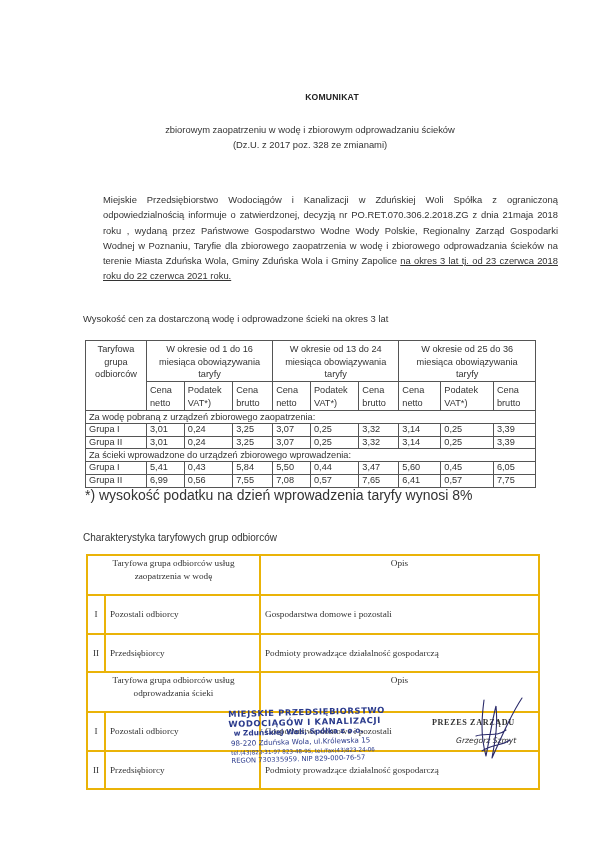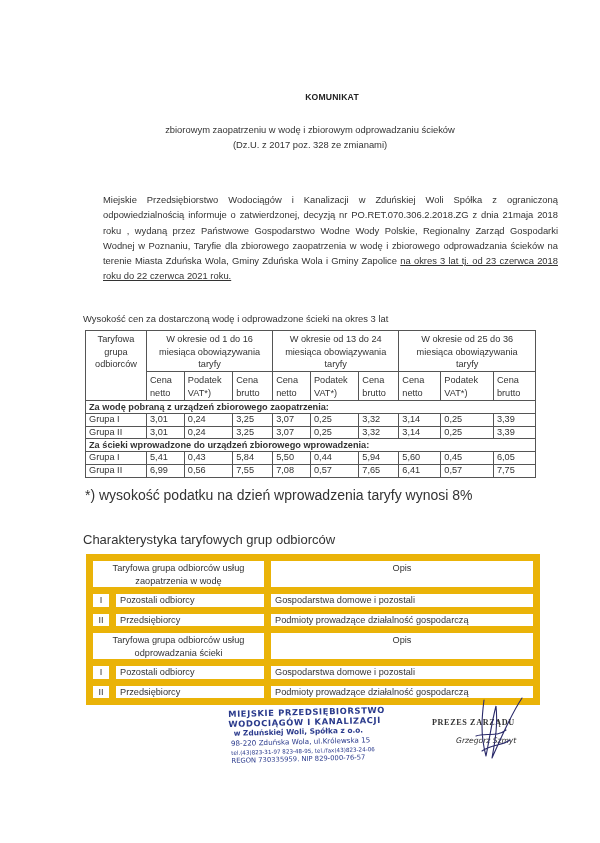--- a/index.html
+++ b/index.html
@@ -12,7 +12,7 @@
   .body-par .u { text-decoration: underline; }
   .section-title { left: 83px; top: 313px; font-size: 9.4px; color:#333; }
 
-  table.prices { position: absolute; left: 85px; top: 330px; width: 451px; border-collapse: collapse;
+  table.prices { position: absolute; left: 85px; top: 340px; width: 451px; border-collapse: collapse;
                  font-size: 9.2px; color: #333; }
   table.prices td { border: 1px solid #555; padding: 0 3px; line-height: 12.5px; vertical-align: top; }
   table.prices td.hdr { text-align: center; line-height: 12.6px; padding-top: 2px; }

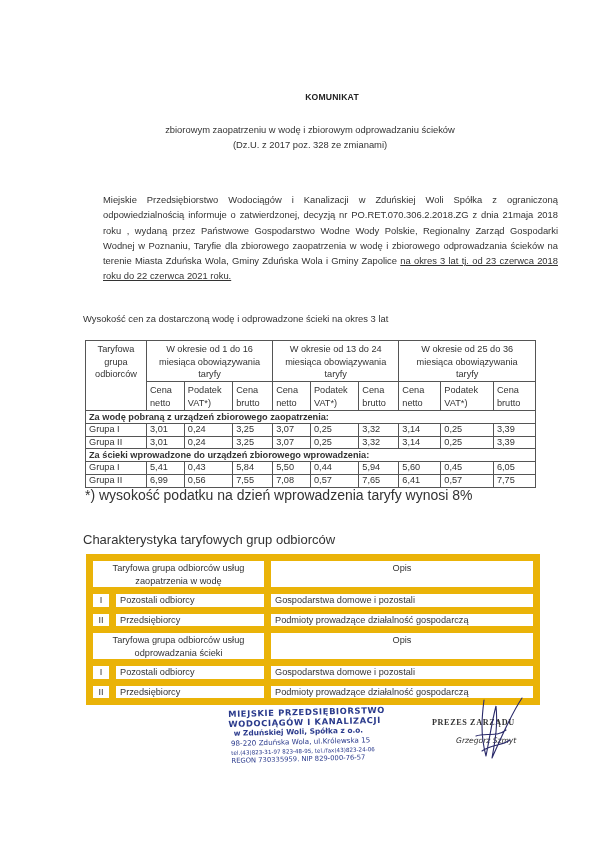--- a/index.html
+++ b/index.html
@@ -17,7 +17,7 @@
   table.prices td { border: 1px solid #555; padding: 0 3px; line-height: 12.5px; vertical-align: top; }
   table.prices td.hdr { text-align: center; line-height: 12.6px; padding-top: 2px; }
   table.prices td.sub { line-height: 13px; padding-top: 2px; }
-  table.prices td.section { line-height: 12px; padding-left: 3px; font-weight: bold; }
+  table.prices td.section { line-height: 12px; padding-left: 3px; }
   table.prices td.val { line-height: 11.8px; }
   .footnote { left: 85px; top: 487px; font-size: 14px; color:#333; }
 

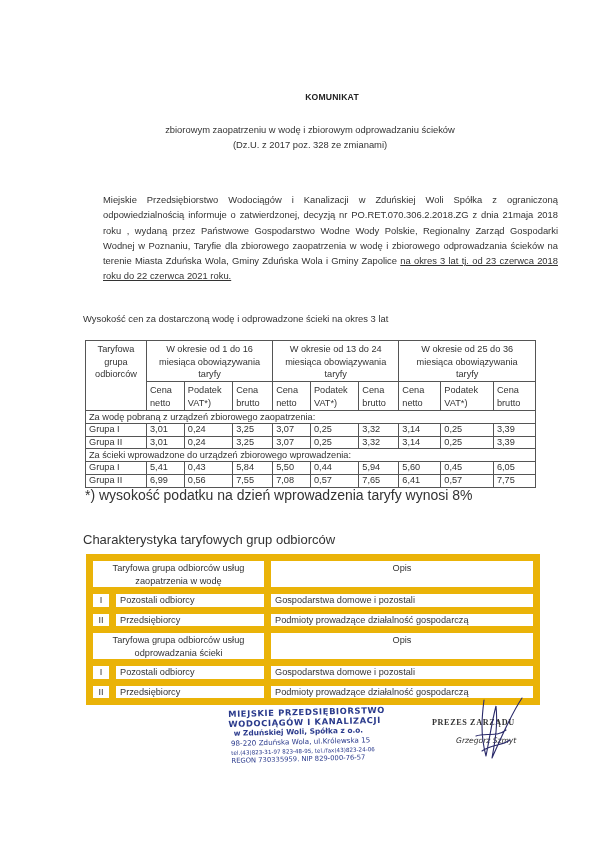--- a/index.html
+++ b/index.html
@@ -170,7 +170,7 @@
         <td class="val">5,84</td>
         <td class="val">5,50</td>
         <td class="val">0,44</td>
-        <td class="val">5,94</td>
+        <td class="val">3,47</td>
         <td class="val">5,60</td>
         <td class="val">0,45</td>
         <td class="val">6,05</td>

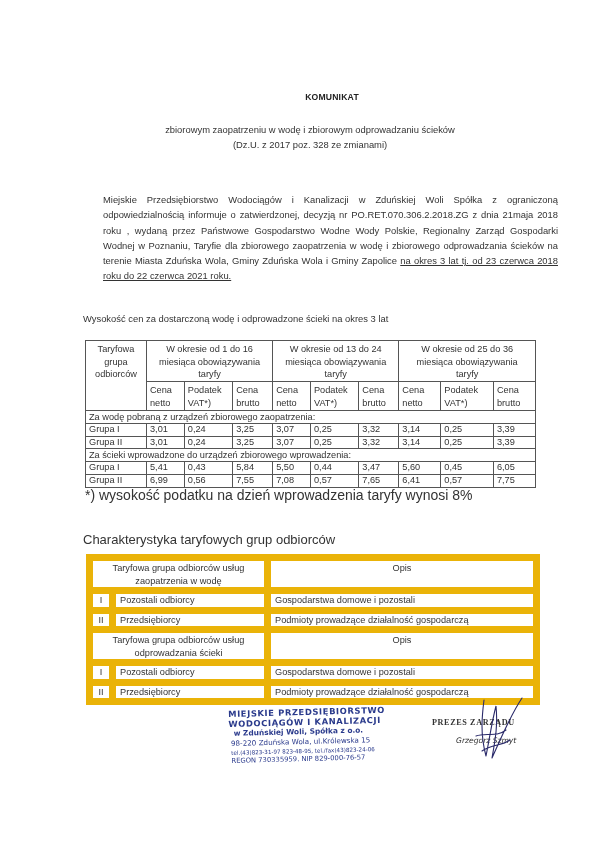--- a/index.html
+++ b/index.html
@@ -21,7 +21,7 @@
   table.prices td.val { line-height: 11.8px; }
   .footnote { left: 85px; top: 487px; font-size: 14px; color:#333; }
 
-  .section2-title { left: 83px; top: 532px; font-size: 13px; color:#333; }
+  .section2-title { left: 83px; top: 532px; font-size: 10px; color:#333; }
   table.groups { position: absolute; left: 86px; top: 554px; width: 454px; border-collapse: collapse; font-size: 9.2px; color:#333; }
   table.groups td { border: 7px solid #eab308; padding: 0 4px; line-height: 12.5px; vertical-align: top; }
   table.groups td.ghdr { text-align: center; padding-top: 1px; }

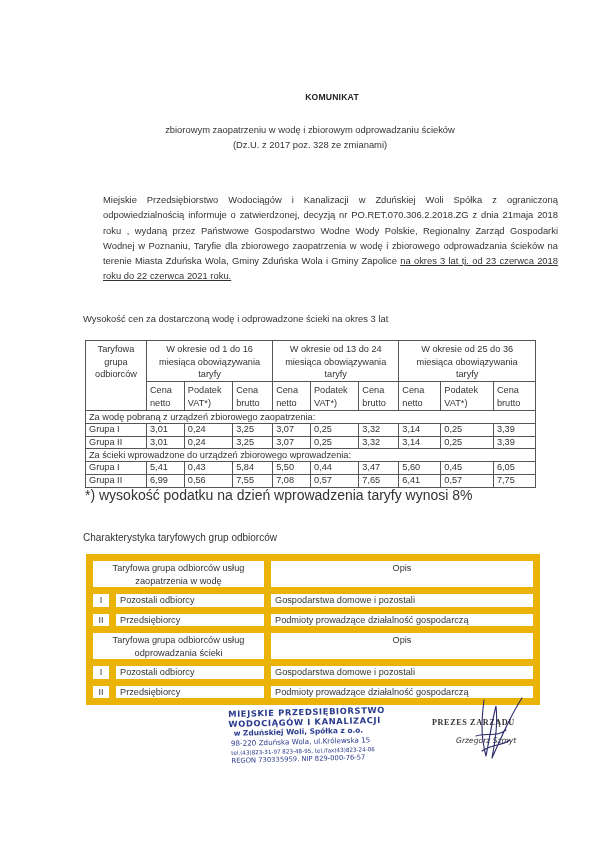--- a/index.html
+++ b/index.html
@@ -23,7 +23,7 @@
 
   .section2-title { left: 83px; top: 532px; font-size: 10px; color:#333; }
   table.groups { position: absolute; left: 86px; top: 554px; width: 454px; border-collapse: collapse; font-size: 9.2px; color:#333; }
-  table.groups td { border: 7px solid #eab308; padding: 0 4px; line-height: 12.5px; vertical-align: top; }
+  table.groups td { border: 2px solid #eab308; padding: 12px 4px; line-height: 12.5px; vertical-align: top; font-family: Liberation Serif, serif; }
   table.groups td.ghdr { text-align: center; padding-top: 1px; }
   table.groups td.rom { width: 8px; text-align: center; }
 

